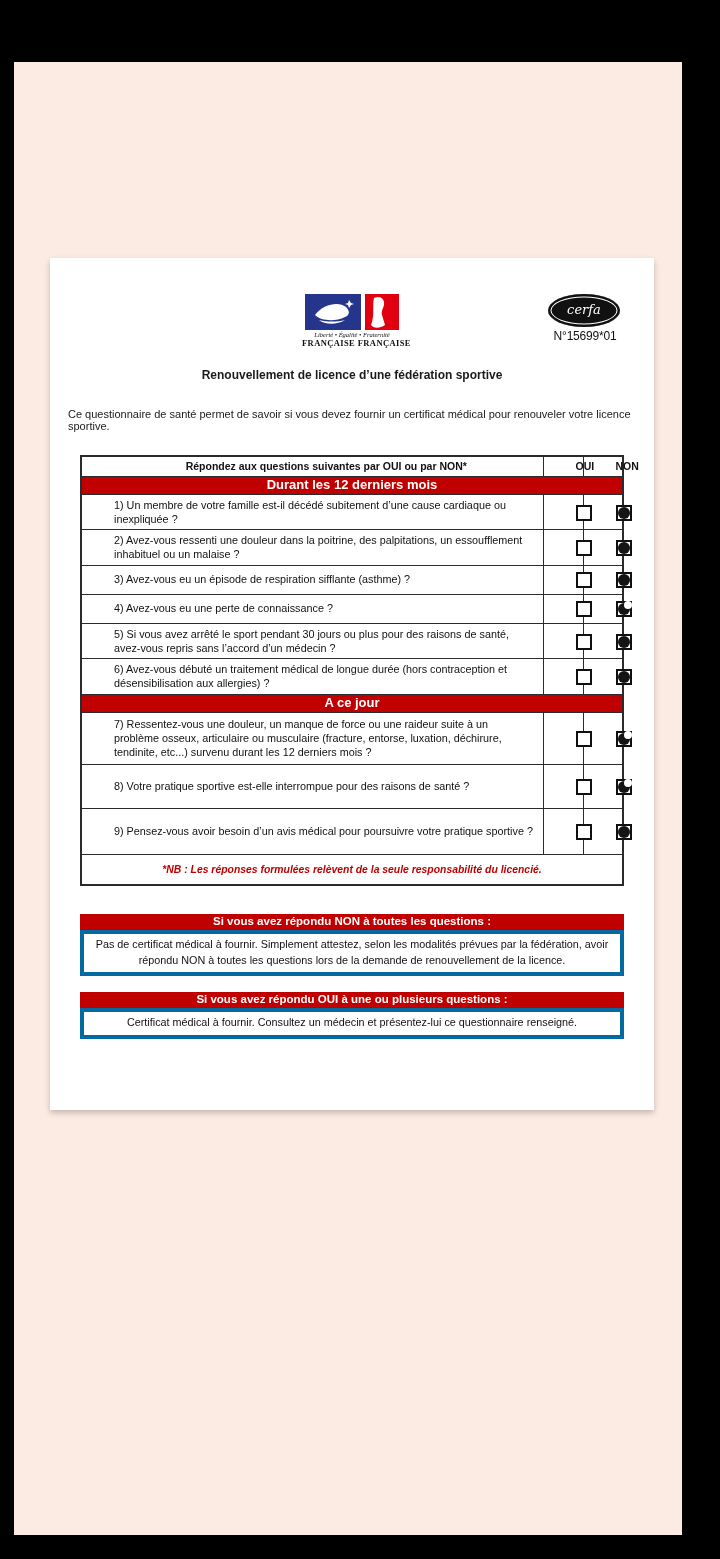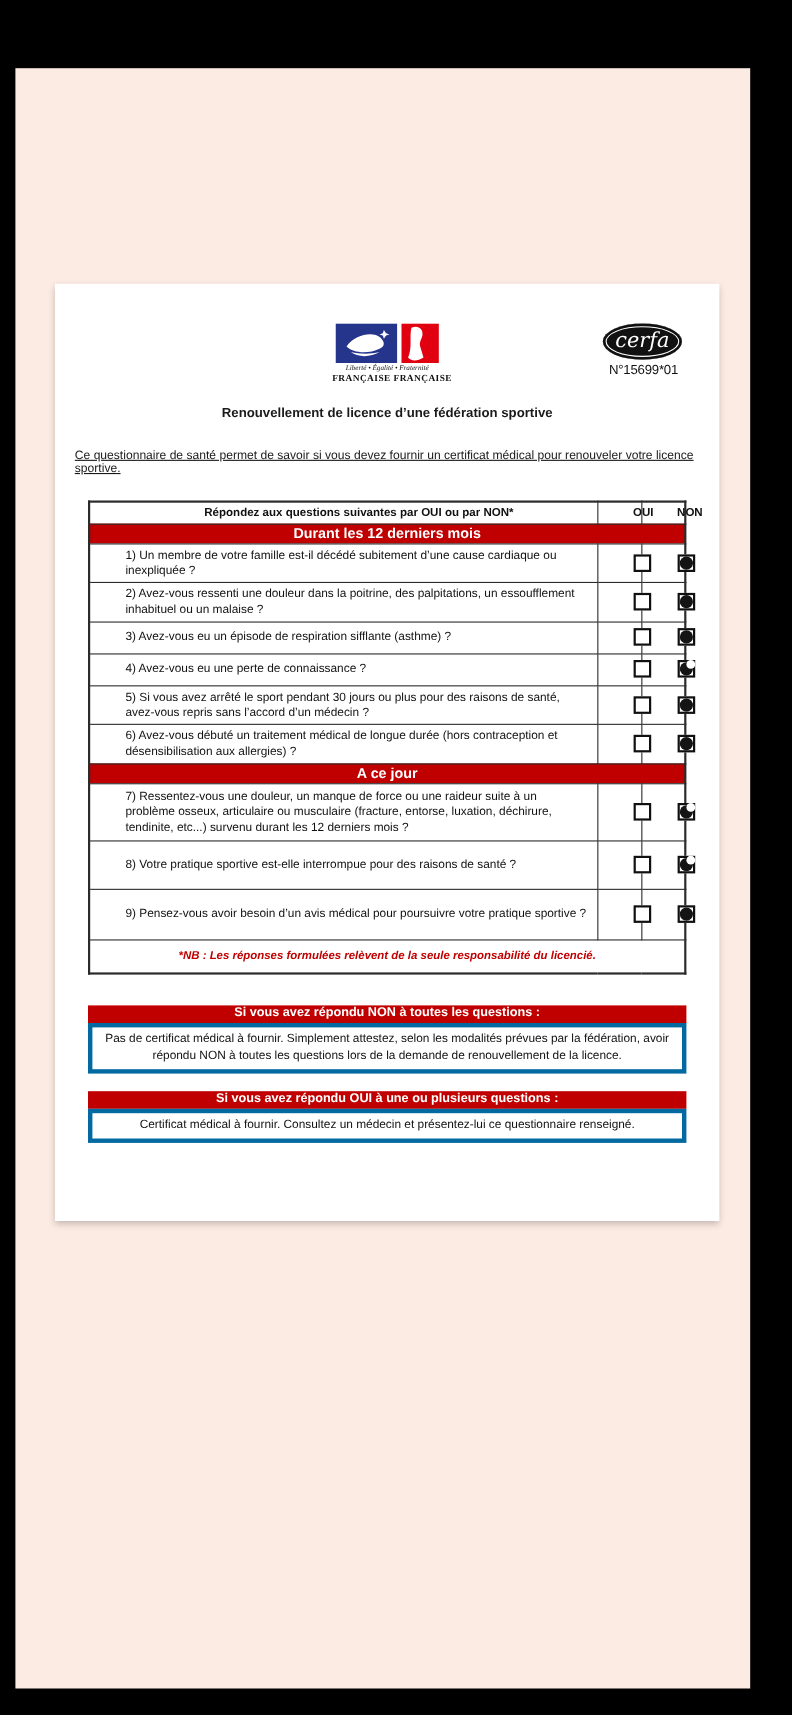--- a/index.html
+++ b/index.html
@@ -24,7 +24,7 @@
                 display:flex; align-items:center; justify-content:center;
                 box-shadow:inset 0 0 0 2.5px #111, inset 0 0 0 3.5px #fff; }
   .cerfa-oval span { color:#fff; font-family:"DejaVu Serif", serif; font-style:italic;
-                     font-size:19px; line-height:1; padding-bottom:2px; }
+                     font-size:13px; line-height:1; padding-bottom:2px; }
   .cerfa-num { font-size:12px; font-weight:normal; color:#111; margin-top:2px; letter-spacing:-0.2px; }
 
   .doc-title { text-align:center; margin-top:16px; font-size:12px; font-weight:bold; color:#1a1a1a; }

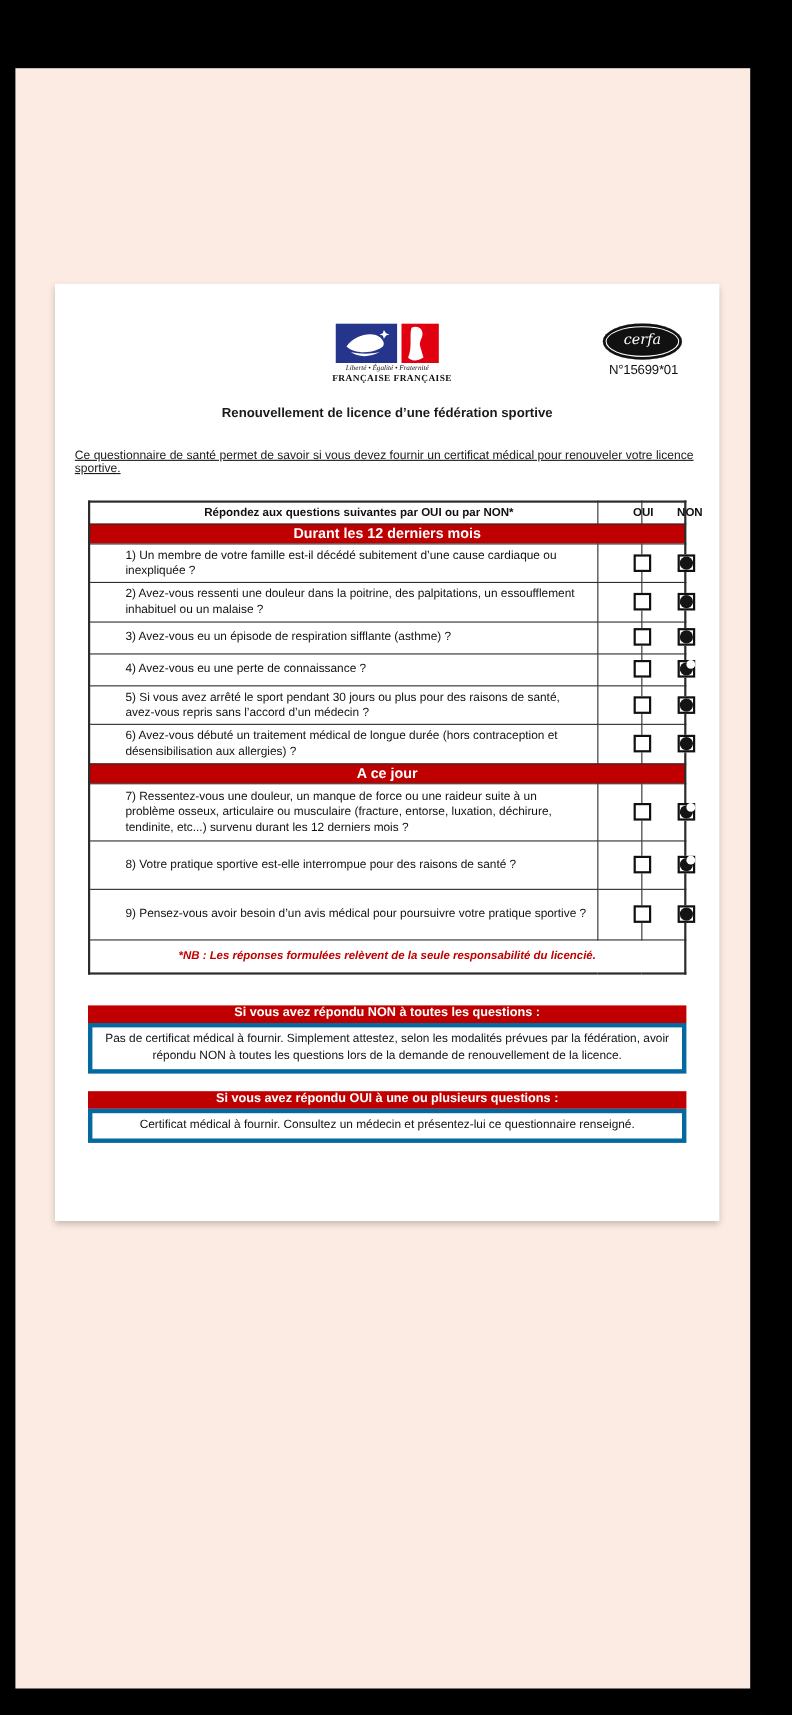--- a/index.html
+++ b/index.html
@@ -30,7 +30,7 @@
   .doc-title { text-align:center; margin-top:16px; font-size:12px; font-weight:bold; color:#1a1a1a; }
   .doc-subtitle { text-align:center; margin-top:19px; font-size:12.5px; font-weight:bold; color:#1a1a1a; }
   .doc-subtitle .hl { color:#c00000; font-size:17px; letter-spacing:0.3px; }
-  .intro { margin-top:26px; font-size:11px; color:#1a1a1a;text-decoration:underline; }
+  .intro { margin-top:26px; font-size:11px; color:#1a1a1a; }
 
   
   .q-table { border-collapse:collapse; margin:23px 12px 0; width:calc(100% - 24px);

